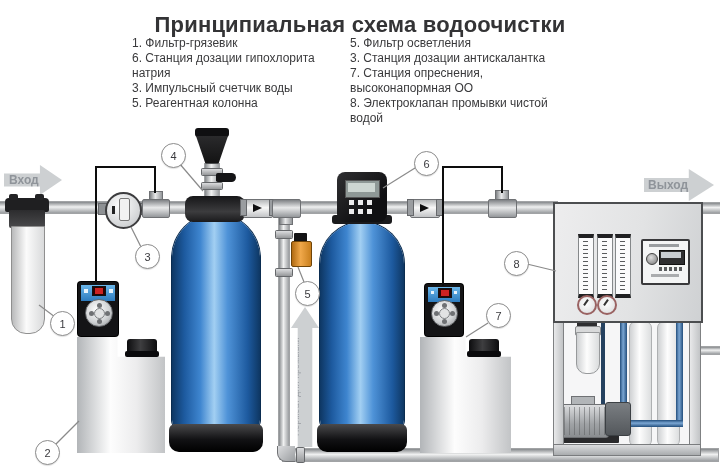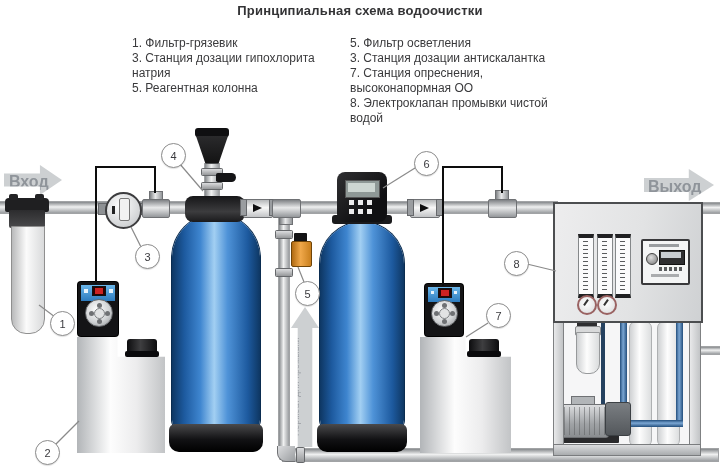--- a/index.html
+++ b/index.html
@@ -7,7 +7,7 @@
             font-family:"Liberation Sans",sans-serif; overflow:hidden; }
   .abs { position:absolute; }
 
-  .title { left:0; right:0; top:3px; text-align:center; font-size:13px; font-weight:bold;
+  .title { left:0; right:0; top:12px; text-align:center; font-size:22px; font-weight:bold;
            color:#333335; letter-spacing:0.2px; }
   .leg { font-size:12px; line-height:15px; color:#3a3a3c; }
   .leg p { margin:0; }

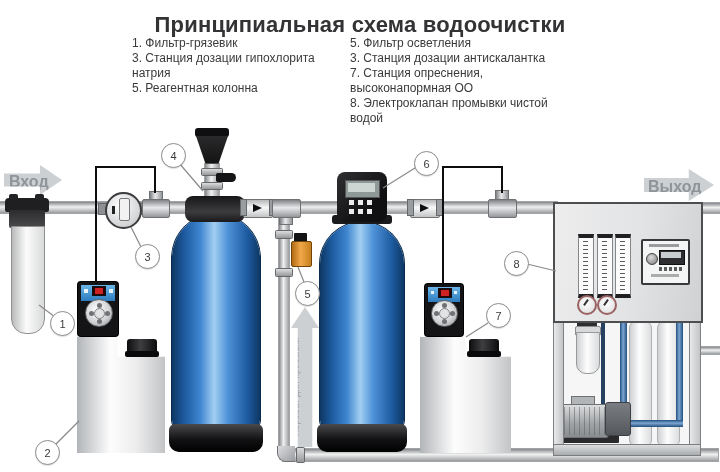--- a/index.html
+++ b/index.html
@@ -82,7 +82,7 @@
   <div class="abs title">Принципиальная схема водоочистки</div>
   <div class="abs leg" style="left:132px; top:36px; width:205px;">
     <p>1. Фильтр-грязевик</p>
-    <p>3. Станция дозации гипохлорита натрия</p>
+    <p>6. Станция дозации гипохлорита натрия</p>
     <p>5. Реагентная колонна</p>
   </div>
   <div class="abs leg" style="left:350px; top:36px; width:222px;">

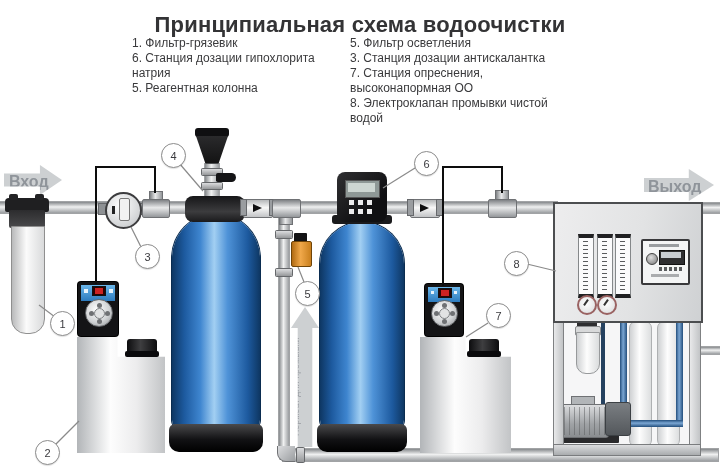--- a/index.html
+++ b/index.html
@@ -83,6 +83,7 @@
   <div class="abs leg" style="left:132px; top:36px; width:205px;">
     <p>1. Фильтр-грязевик</p>
     <p>6. Станция дозации гипохлорита натрия</p>
+    <p>3. Импульсный счетчик воды</p>
     <p>5. Реагентная колонна</p>
   </div>
   <div class="abs leg" style="left:350px; top:36px; width:222px;">

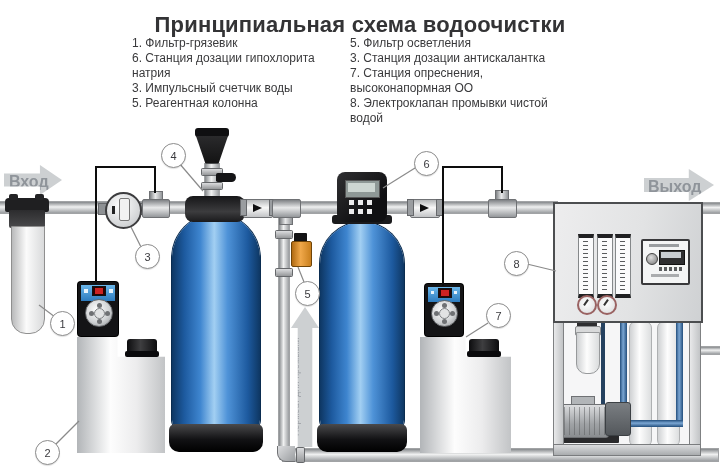--- a/index.html
+++ b/index.html
@@ -50,7 +50,7 @@
                box-shadow:0 -8px 0 -3px #6f7174,0 8px 0 -3px #6f7174,-8px 0 0 -3px #6f7174,8px 0 0 -3px #6f7174; }
 
   .arrow-band { background:#cdd0d2; filter:drop-shadow(0 0 1px #9aa0a4); }
-  .flowlabel { font-size:16px; font-weight:bold; color:#8f949a; }
+  .flowlabel { font-size:12px; font-weight:bold; color:#8f949a; }
   .permlabel { writing-mode:vertical-rl; transform:rotate(180deg); font-size:8.5px; color:#989ca2;
                letter-spacing:0.3px; text-align:center; }
 

